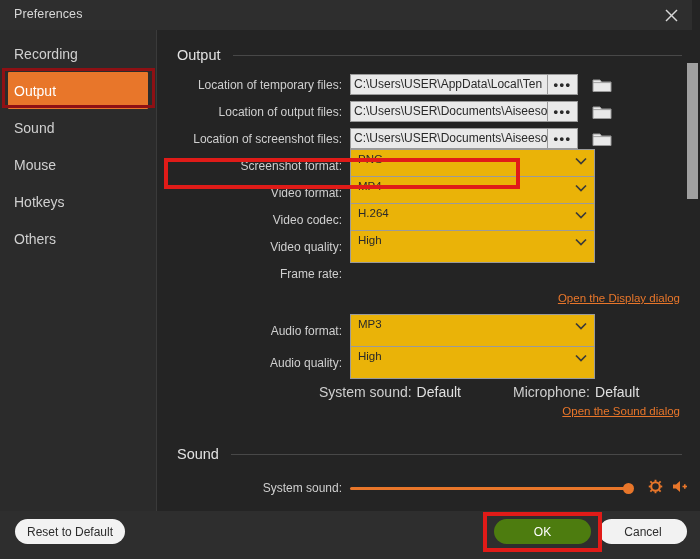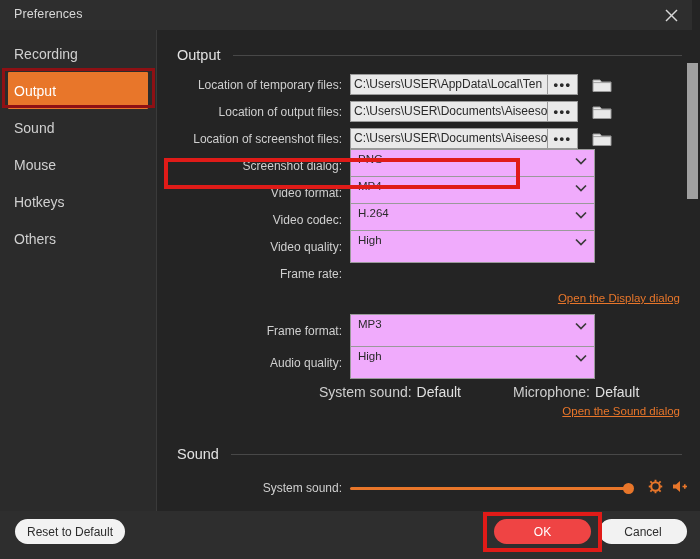--- a/index.html
+++ b/index.html
@@ -352,7 +352,7 @@
       </div>
 
       <div class="row">
-        <div class="lbl">Screenshot dialog:</div>
+        <div class="lbl">Screenshot format:</div>
         <div class="select">
           <span>PNG</span>
           <span class="chev">

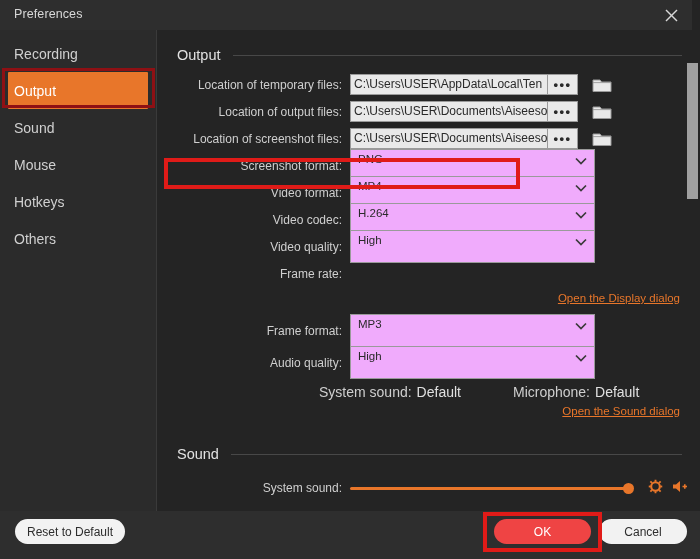--- a/index.html
+++ b/index.html
@@ -143,7 +143,7 @@
   .select {
     position: relative;
     width: 245px; height: 33px;
-    background: #f0abfc;
+    background: #eab308;
     border: 1px solid #9a9a9a;
     color: #2a2a2a;
     font-size: 11.5px;

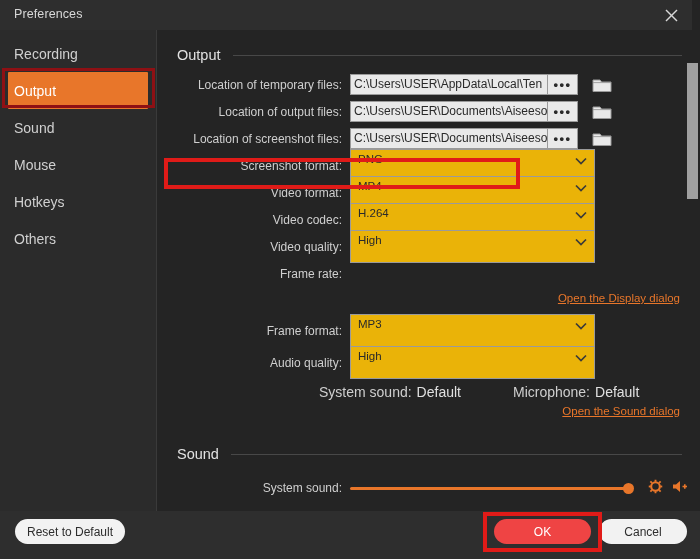--- a/index.html
+++ b/index.html
@@ -410,7 +410,7 @@
       <div style="height:13px"></div>
 
       <div class="row">
-        <div class="lbl">Frame format:</div>
+        <div class="lbl">Audio format:</div>
         <div class="select">
           <span>MP3</span>
           <span class="chev">

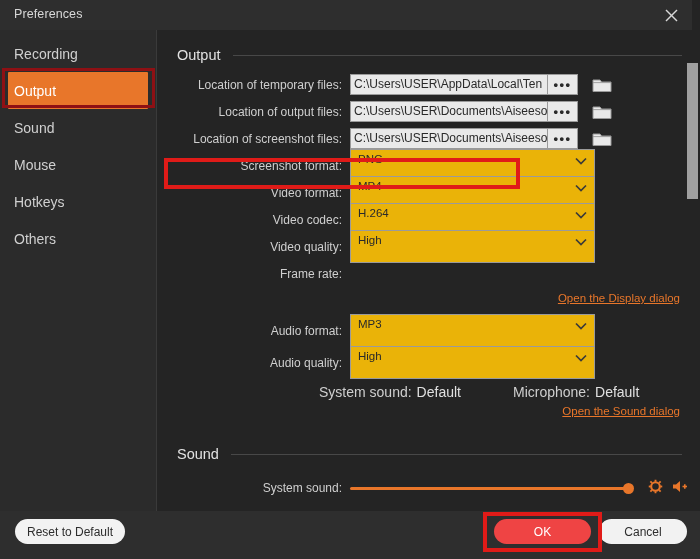--- a/index.html
+++ b/index.html
@@ -251,7 +251,7 @@
   .btn-reset { left: 15px; top: 519px; width: 110px; }
   .btn-ok {
     left: 494px; top: 519px; width: 97px;
-    background: #ef4444; color: #ffffff;
+    background: #4d7c0f; color: #ffffff;
   }
   .btn-cancel { left: 599px; top: 519px; width: 88px; }
   .hl-ok {

